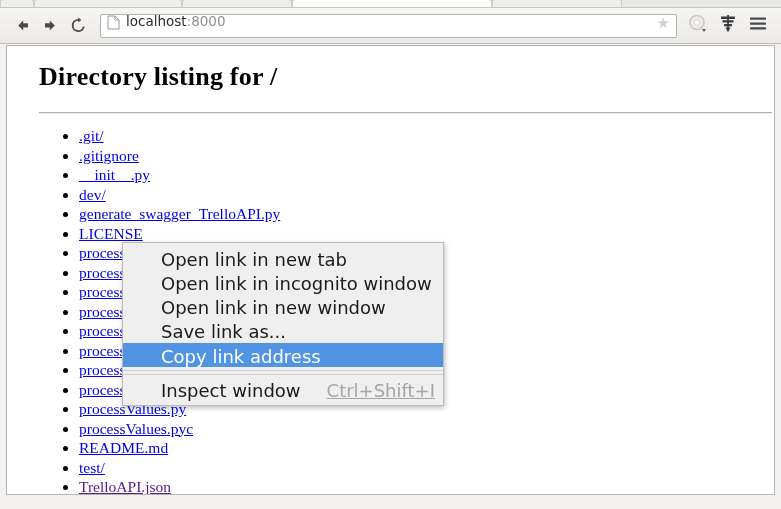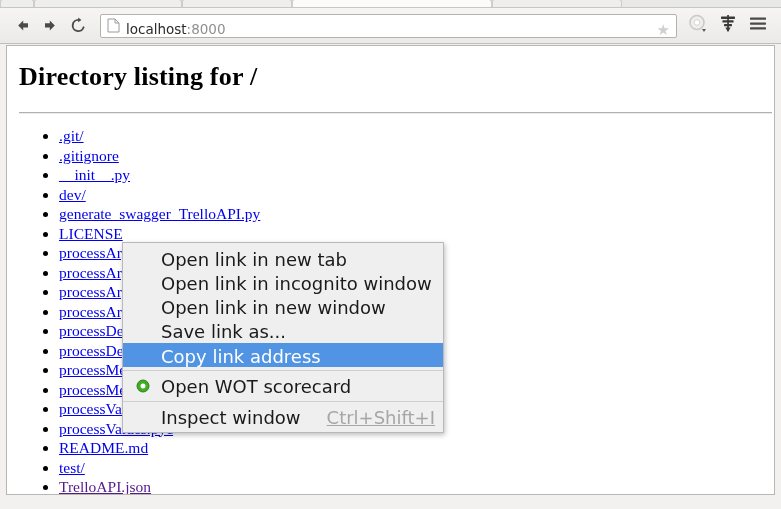--- a/index.html
+++ b/index.html
@@ -77,7 +77,7 @@
     border: 1px solid #b4b2af;
     border-radius: 2px;
     display: flex;
-    align-items: flex-end;
+    align-items: flex-start;
     padding: 0 6px;
     box-sizing: border-box;
     min-width: 0;

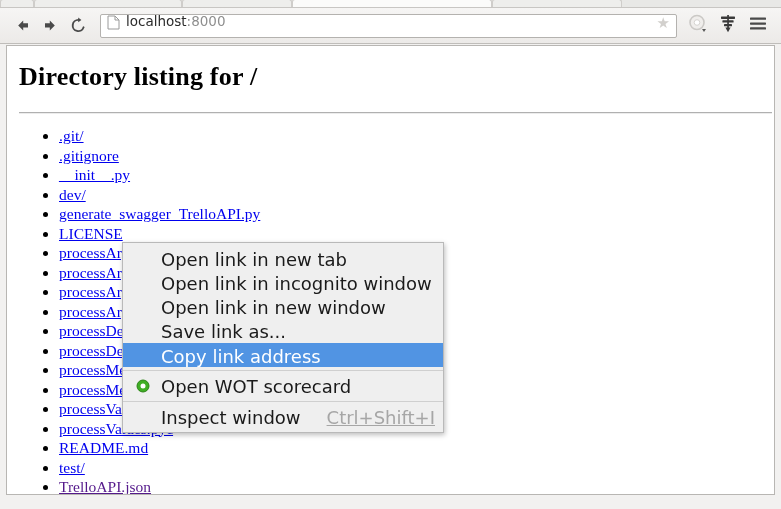--- a/index.html
+++ b/index.html
@@ -123,6 +123,7 @@
   }
   .page-inner {
     padding: 8px 2px 0 10px;
+    margin-left: 20px;
   }
   .page-title {
     font-family: "Liberation Serif", "DejaVu Serif", serif;

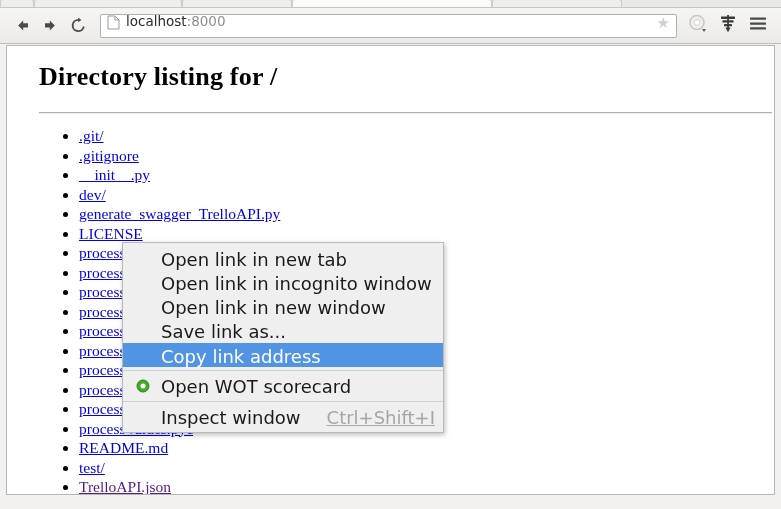--- a/index.html
+++ b/index.html
@@ -346,16 +346,6 @@
 
     <div class="menu-sep"></div>
 
-    <div class="menu-item">
-      <span class="mi-icon">
-        <svg width="14" height="14" viewBox="0 0 14 14" aria-hidden="true">
-          <circle cx="7" cy="7" r="6" fill="#3fae24"></circle>
-          <circle cx="7" cy="7" r="2.5" fill="#ffffff"></circle>
-          <circle cx="7" cy="7" r="6" fill="none" stroke="#2c8417" stroke-width="1"></circle>
-        </svg>
-      </span>
-      <span class="mi-label">Open WOT scorecard</span>
-    </div>
 
     <div class="menu-sep"></div>
 

